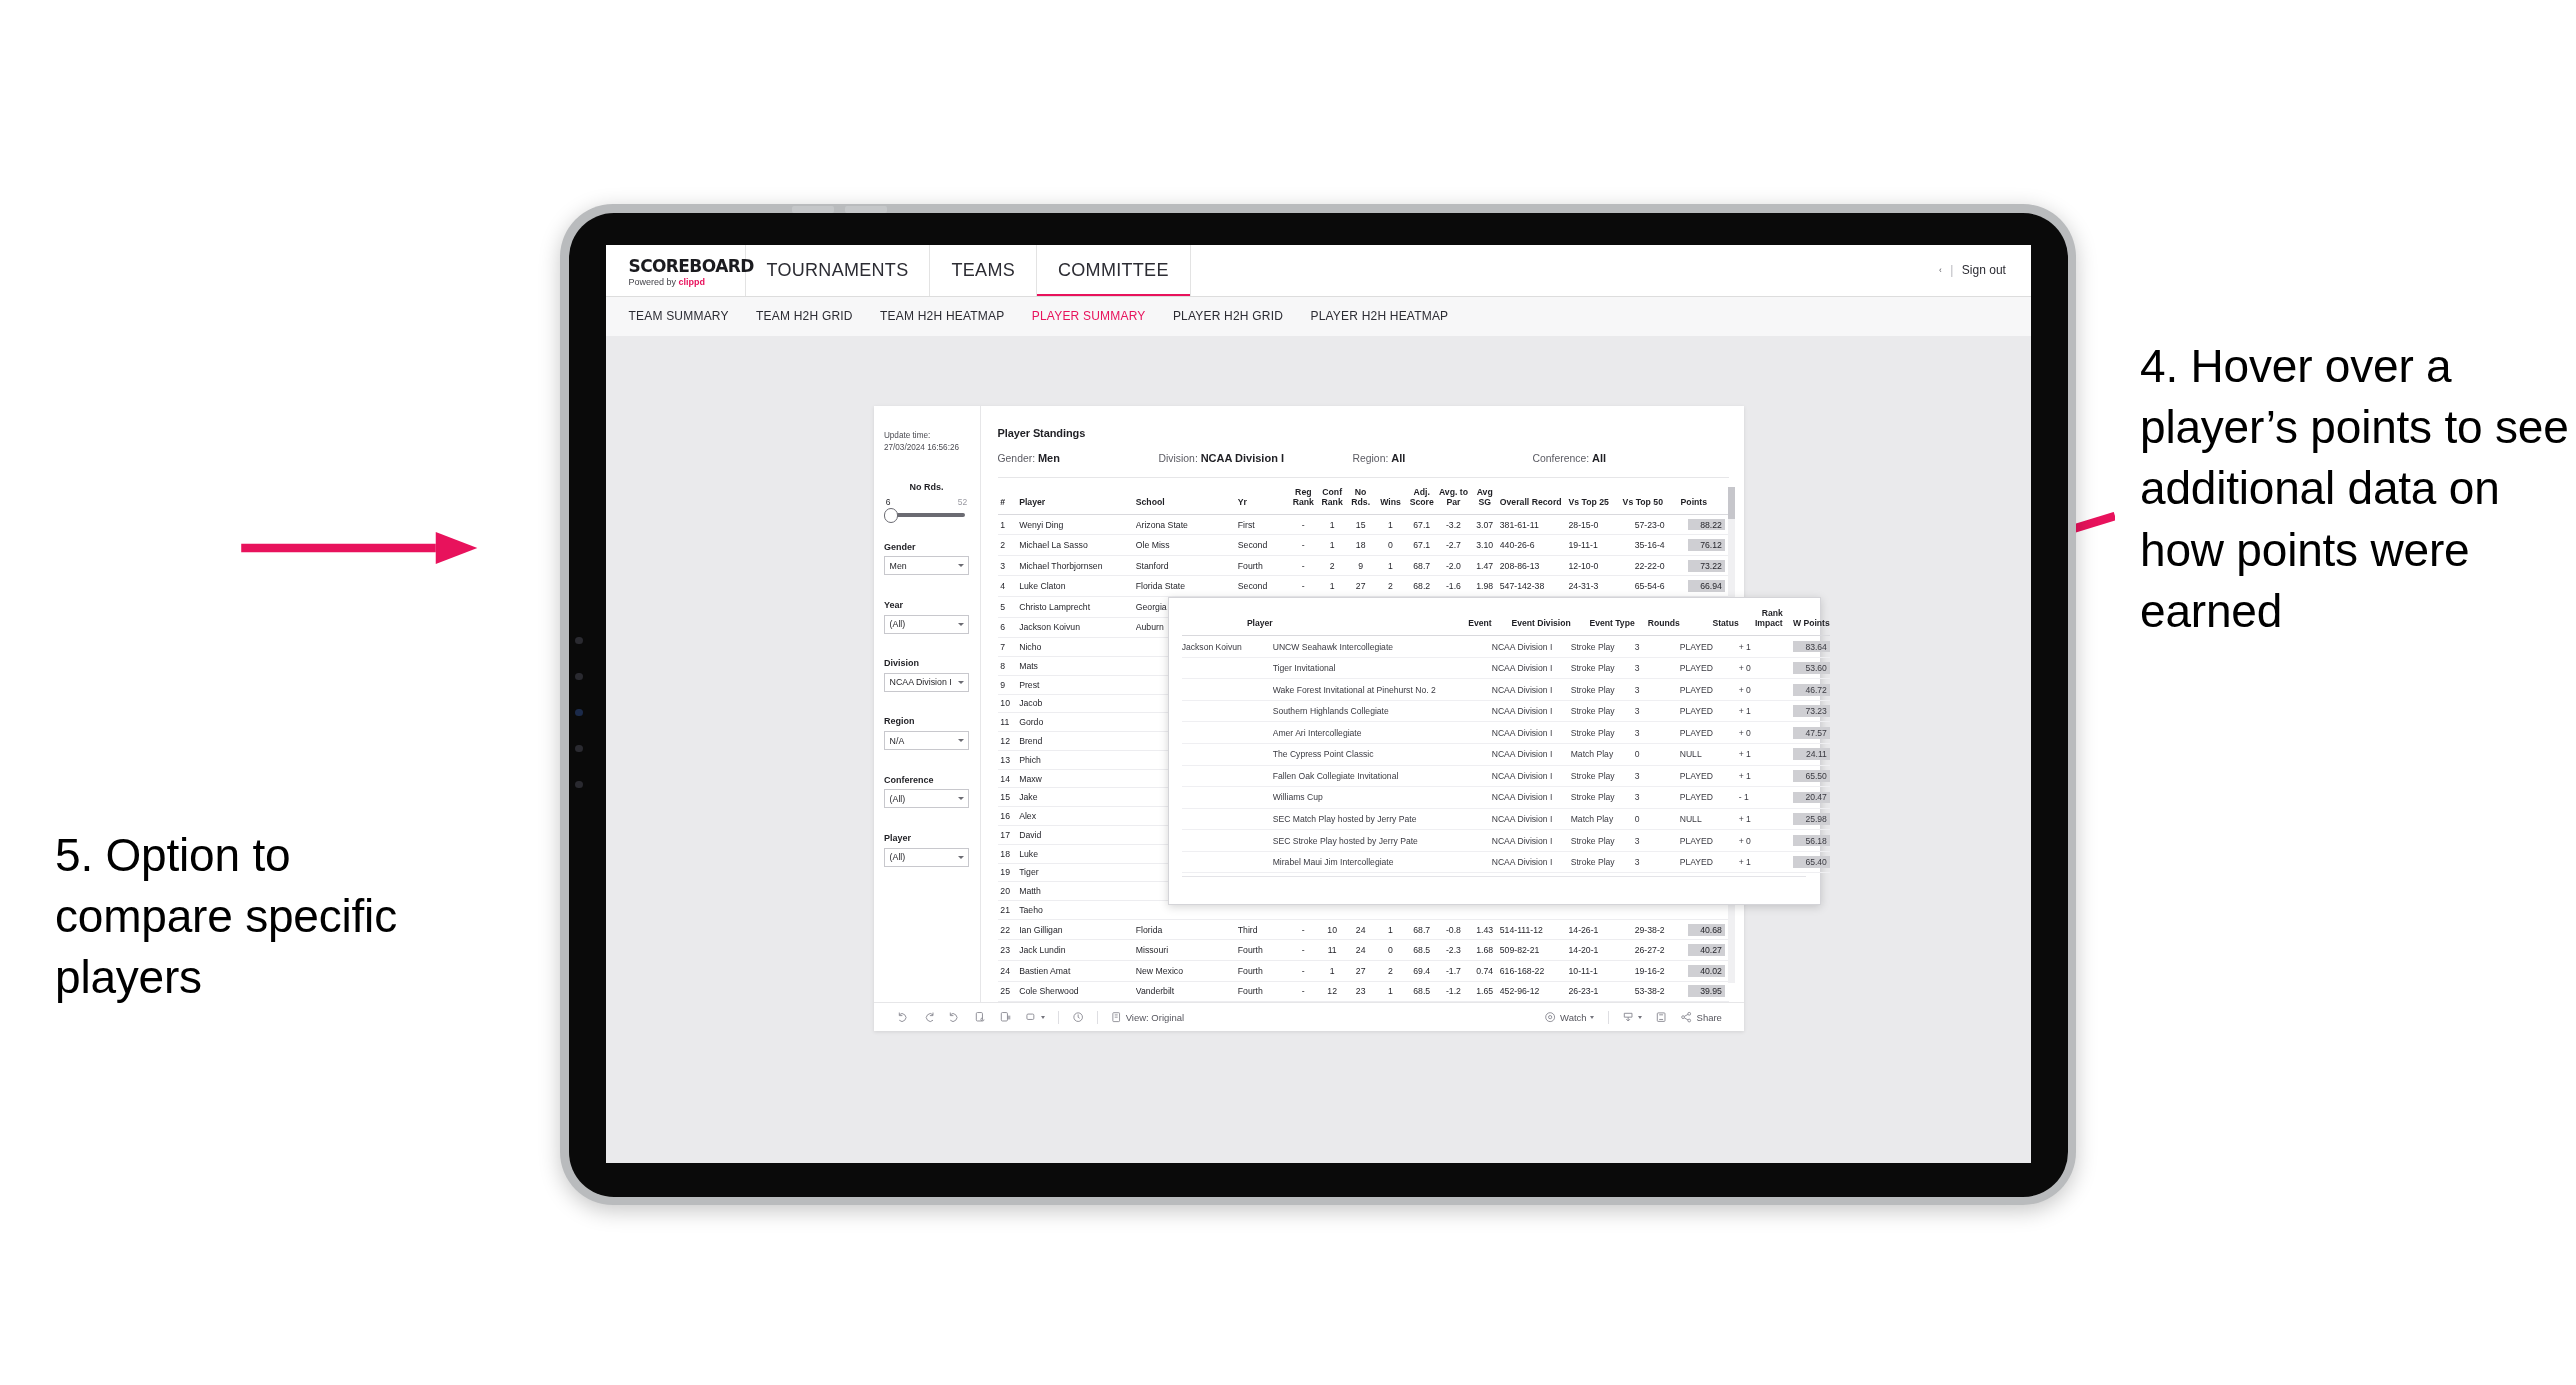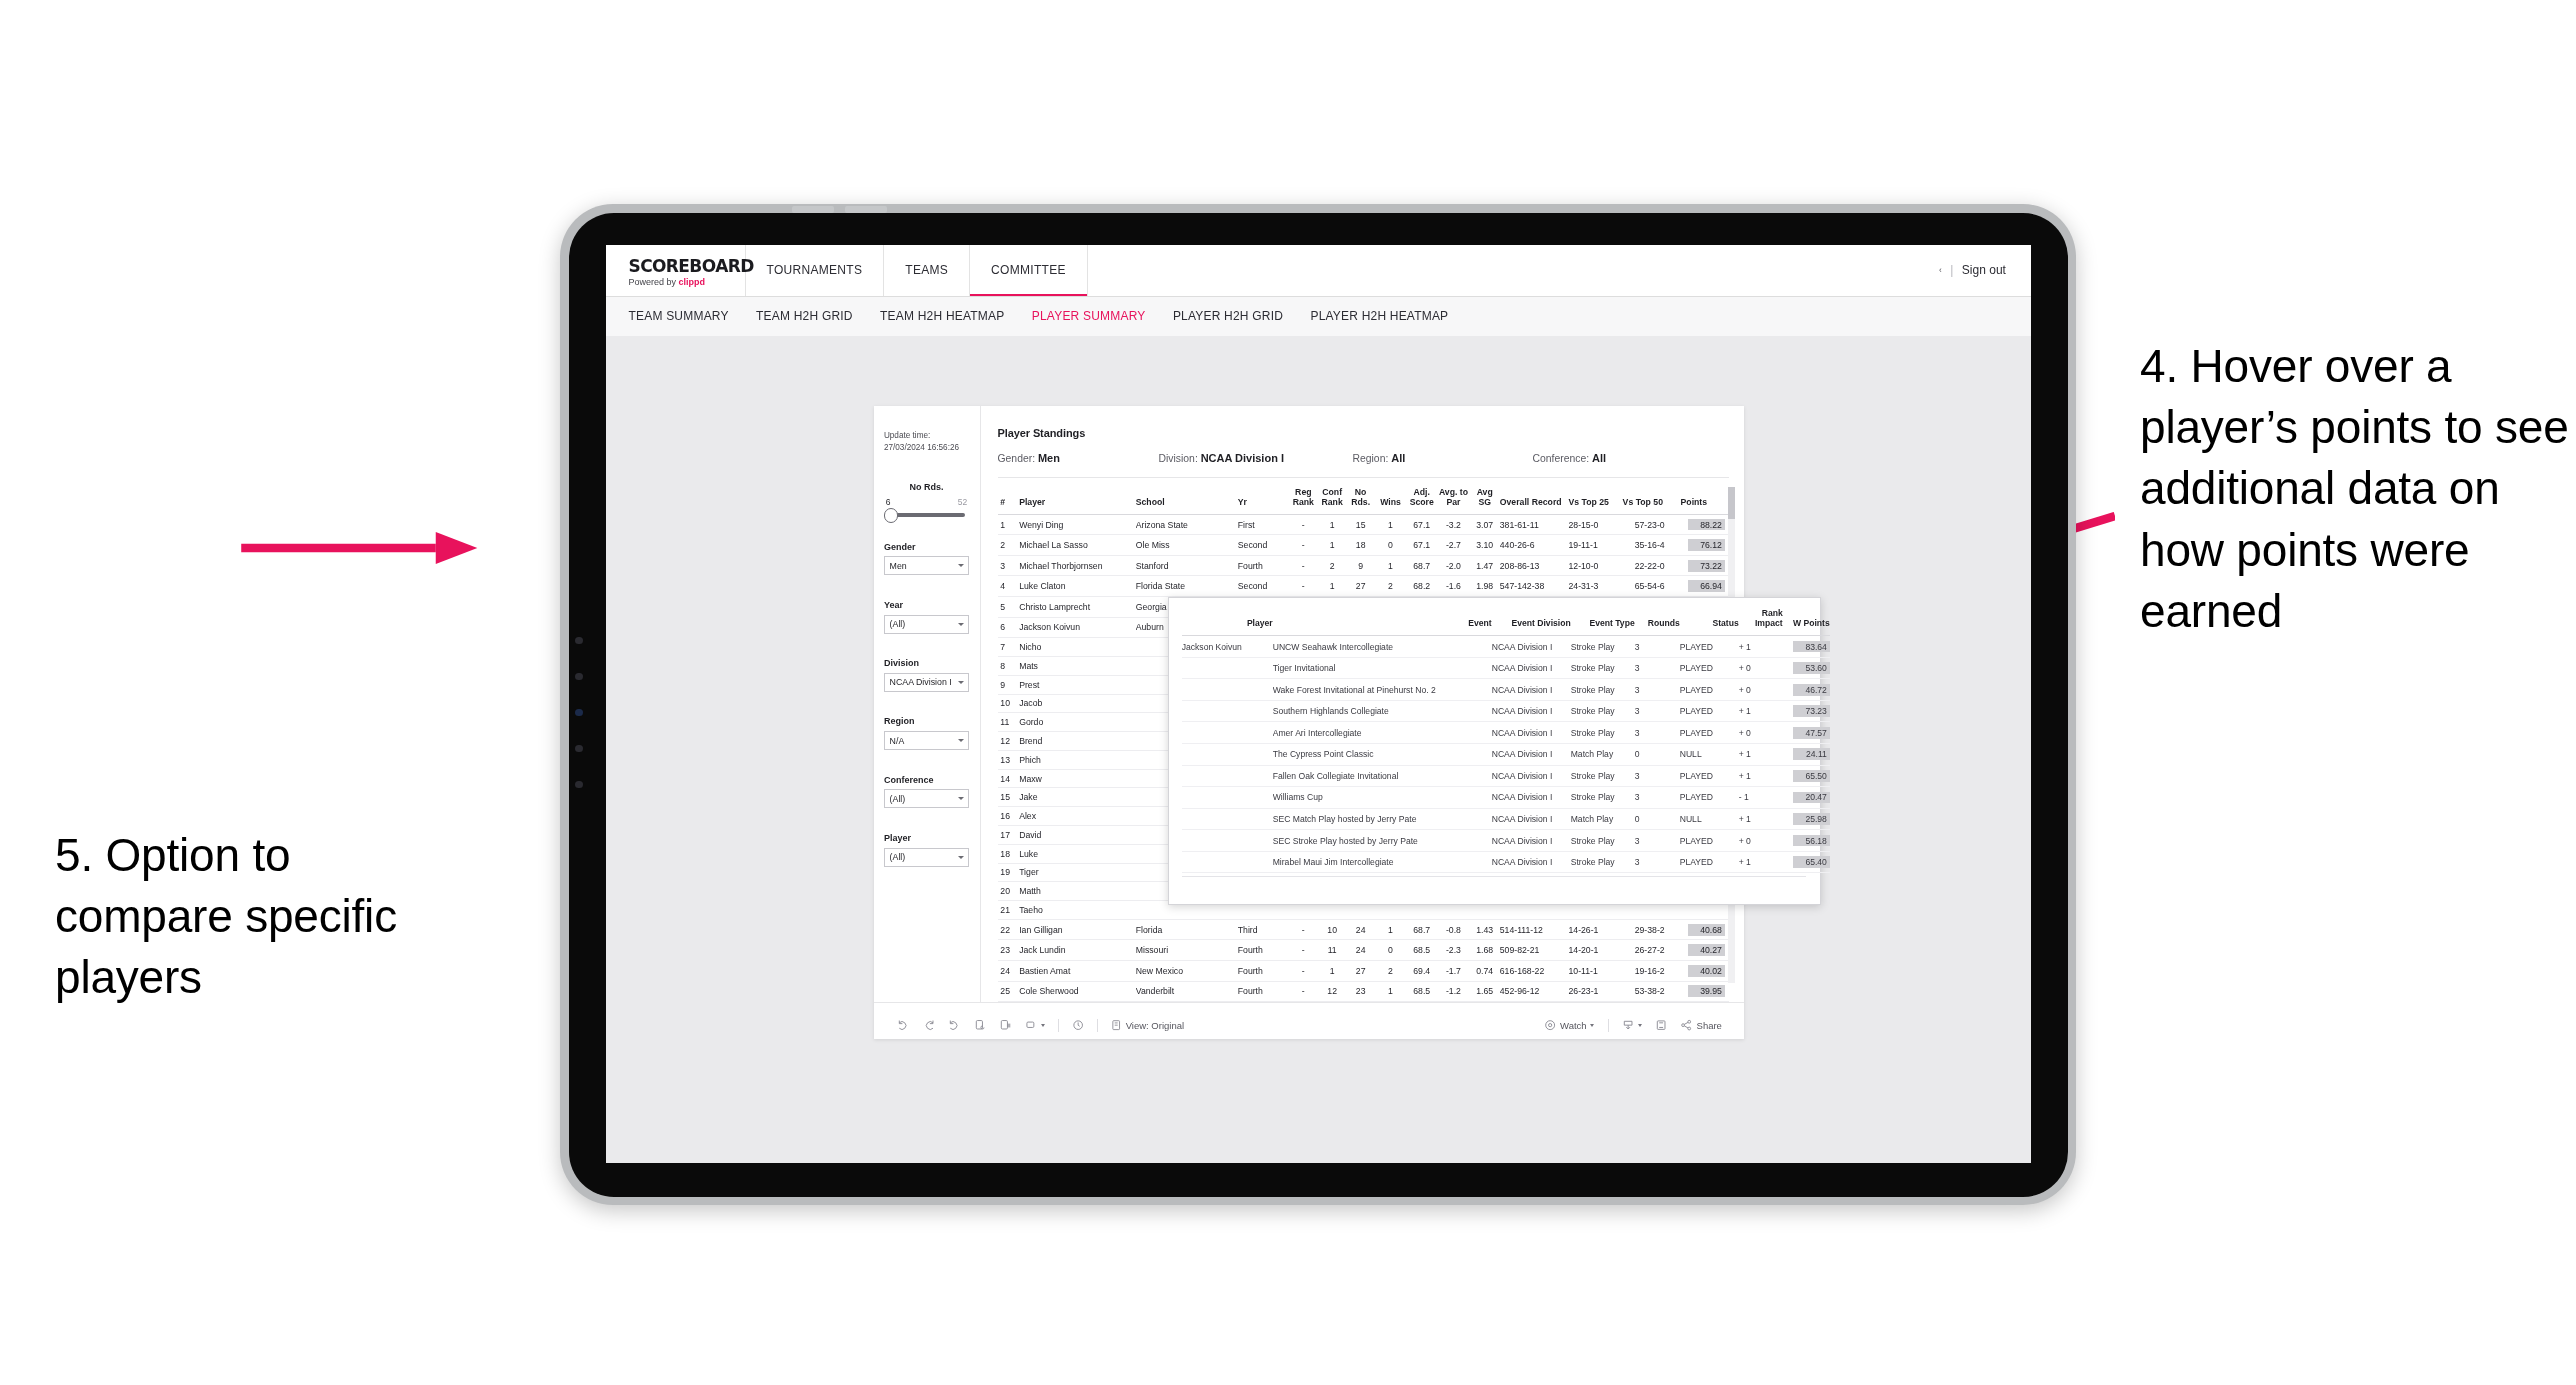--- a/index.html
+++ b/index.html
@@ -109,7 +109,7 @@
     padding: 0 21px;
     display: flex;
     align-items: center;
-    font-size: 12px;
+    font-size: 18px;
     color: #2c2c33;
     letter-spacing: 0.3px;
     border-right: 0.9px solid #e3e3e3;

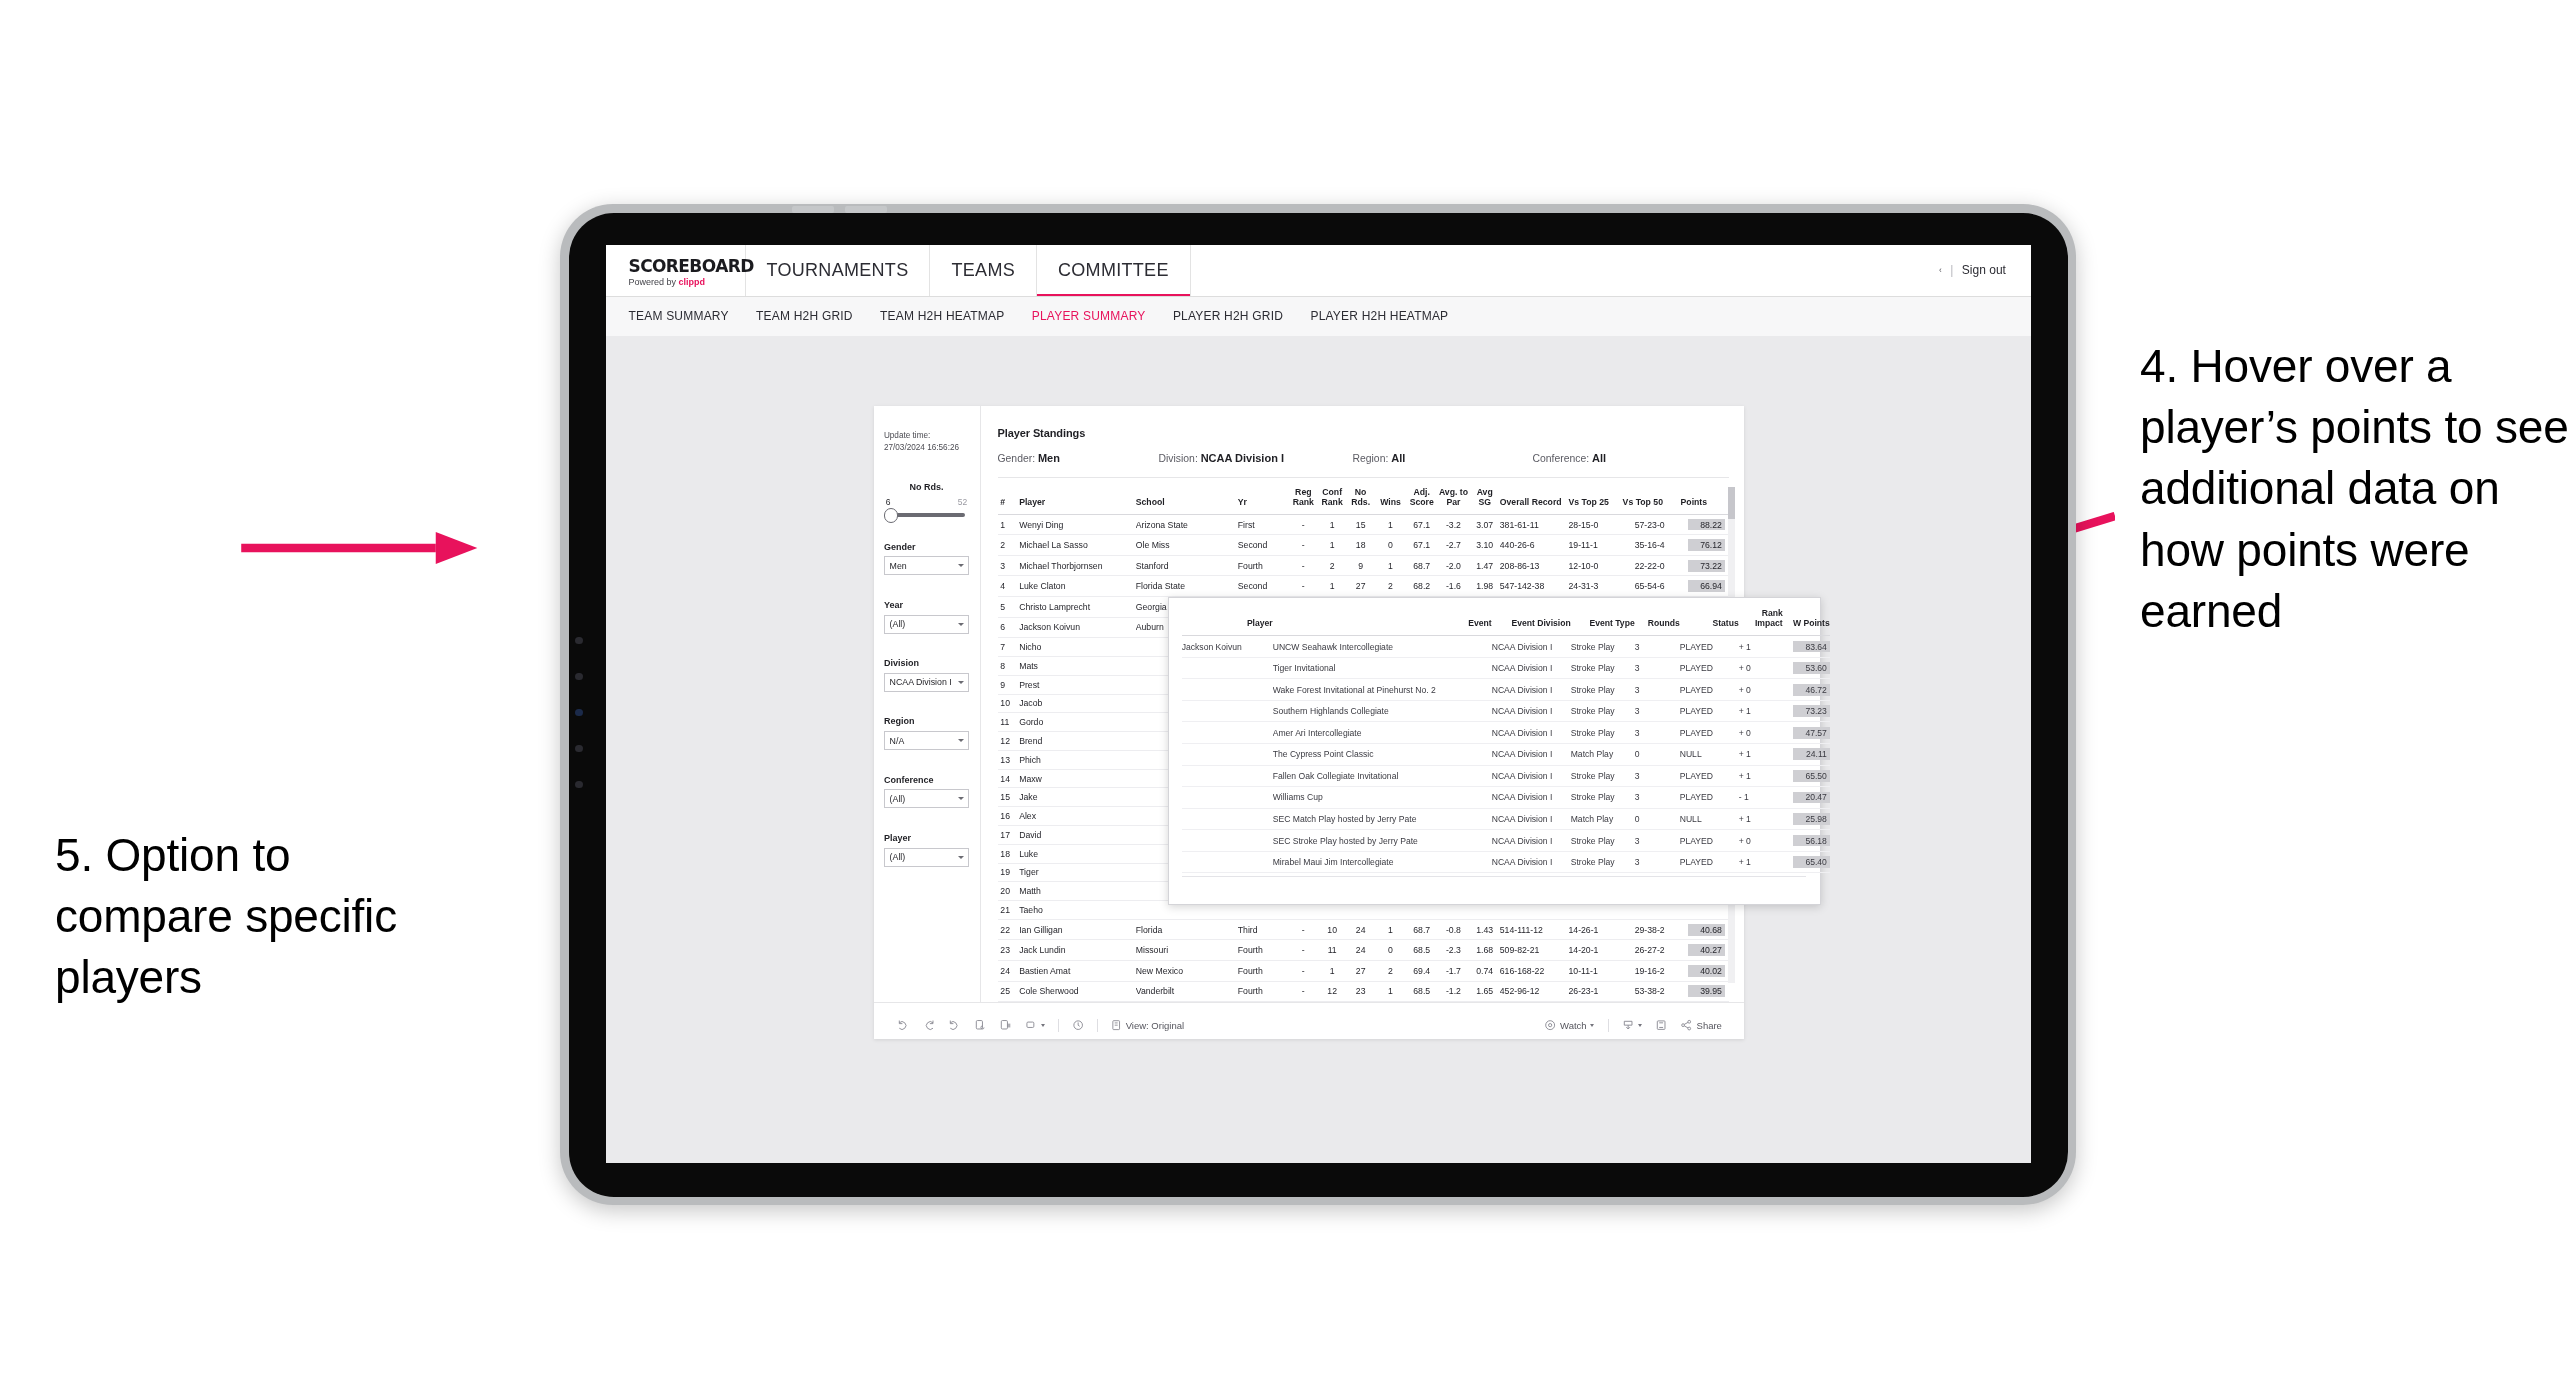--- a/index.html
+++ b/index.html
@@ -394,7 +394,7 @@
     border-top: 0.9px solid #e6e6e8;
     display: flex;
     align-items: center;
-    padding: 8px 15px 0 17px;
+    padding: 0 15px 0 17px;
     font-size: 9.5px;
     color: #56565e;
     gap: 0;

